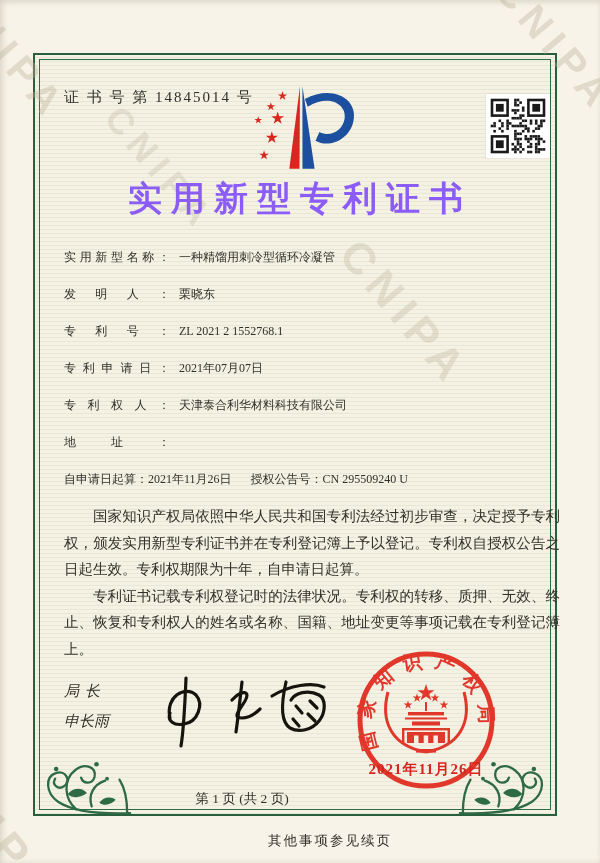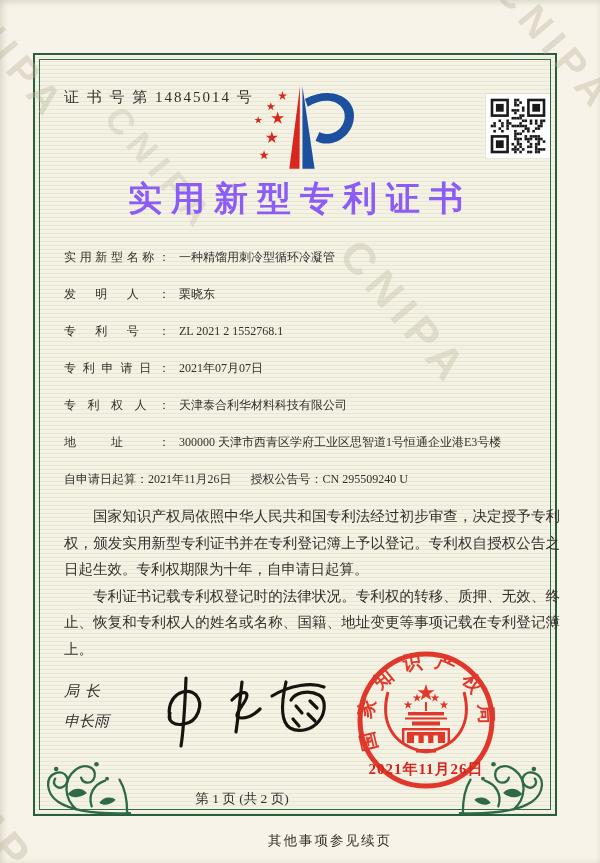--- a/index.html
+++ b/index.html
@@ -253,7 +253,6 @@
     </div>
     <div class="frow">
       <span class="flabel">地址：</span>
-      <span class="fvalue">300000 天津市西青区学府工业区思智道1号恒通企业港E3号楼</span>
     </div>
     <div class="frow">
       <span>自申请日起算：</span>

